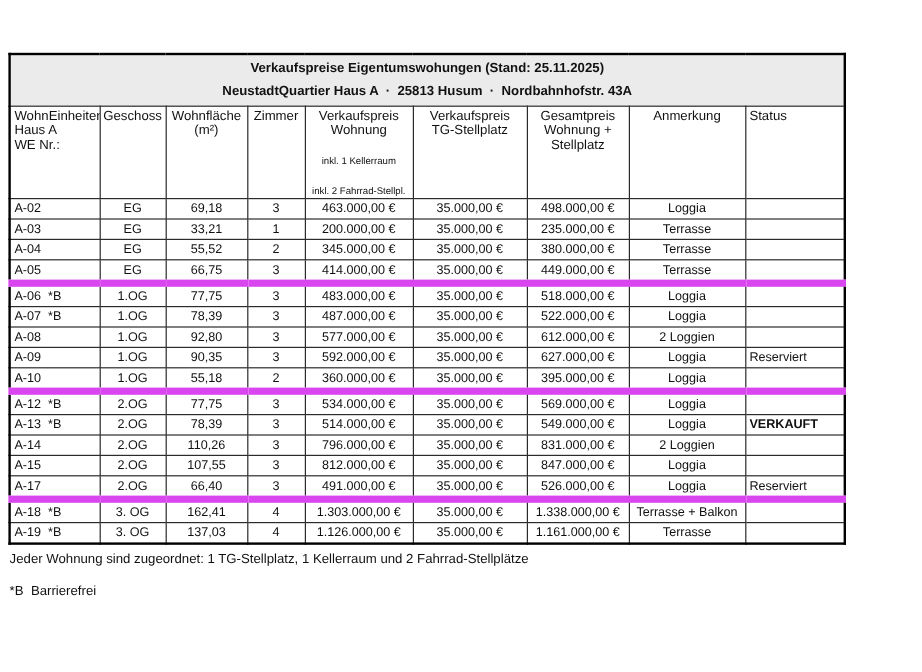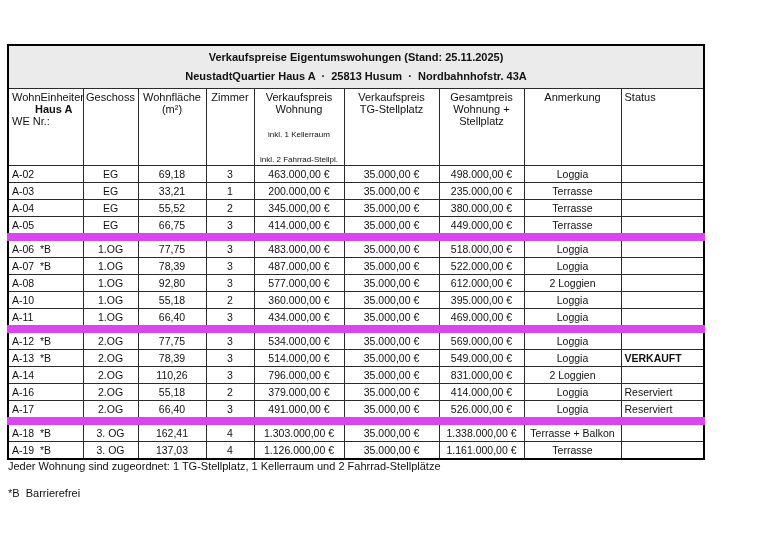--- a/index.html
+++ b/index.html
@@ -63,7 +63,7 @@
     padding-left: 3px;
   }
   .hdr-line { display: block; }
-  .hdr-bold { font-weight: bold; margin-left: 23px; }
+  .hdr-bold { font-weight: normal; }
   .hdr-small {
     display: block;
     font-size: 8px;

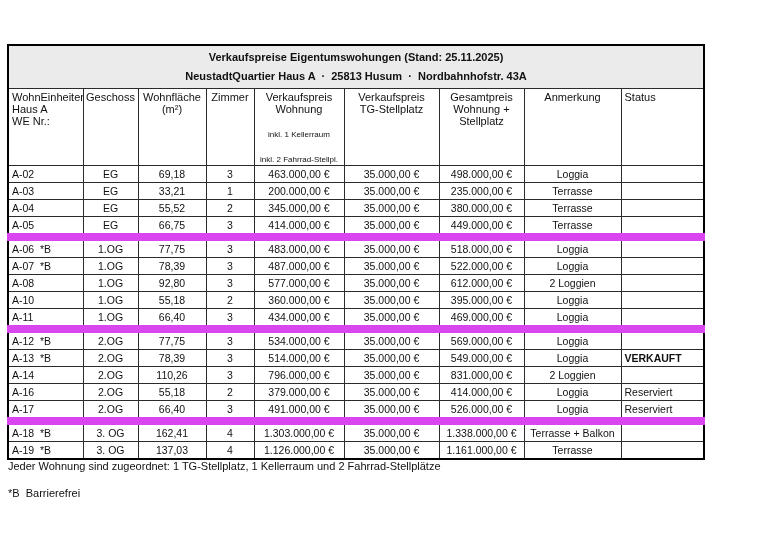--- a/index.html
+++ b/index.html
@@ -84,7 +84,7 @@
     padding-left: 3px;
   }
   tr.group-start td {
-    border-top: 8px solid #d946ef;
+    border-top: 6px solid #d946ef;
   }
   td.sold {
     font-weight: bold;

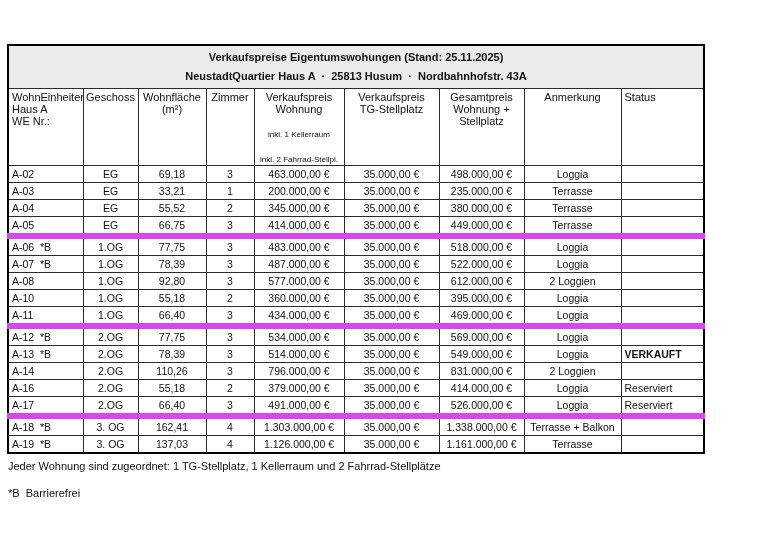--- a/index.html
+++ b/index.html
@@ -234,6 +234,17 @@
       <td class="left"></td>
     </tr>
         <tr class="data-row">
+      <td class="left">A-09</td>
+      <td>1.OG</td>
+      <td>90,35</td>
+      <td>3</td>
+      <td>592.000,00 €</td>
+      <td>35.000,00 €</td>
+      <td>627.000,00 €</td>
+      <td>Loggia</td>
+      <td class="left">Reserviert</td>
+    </tr>
+        <tr class="data-row">
       <td class="left">A-10</td>
       <td>1.OG</td>
       <td>55,18</td>

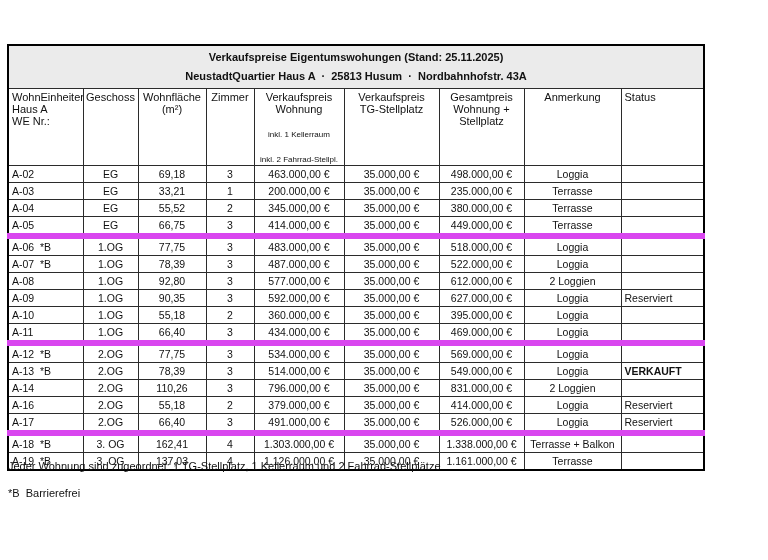--- a/index.html
+++ b/index.html
@@ -255,17 +255,6 @@
       <td>Loggia</td>
       <td class="left"></td>
     </tr>
-        <tr class="data-row">
-      <td class="left">A-11</td>
-      <td>1.OG</td>
-      <td>66,40</td>
-      <td>3</td>
-      <td>434.000,00 €</td>
-      <td>35.000,00 €</td>
-      <td>469.000,00 €</td>
-      <td>Loggia</td>
-      <td class="left"></td>
-    </tr>
         <tr class="data-row group-start">
       <td class="left">A-12  *B</td>
       <td>2.OG</td>

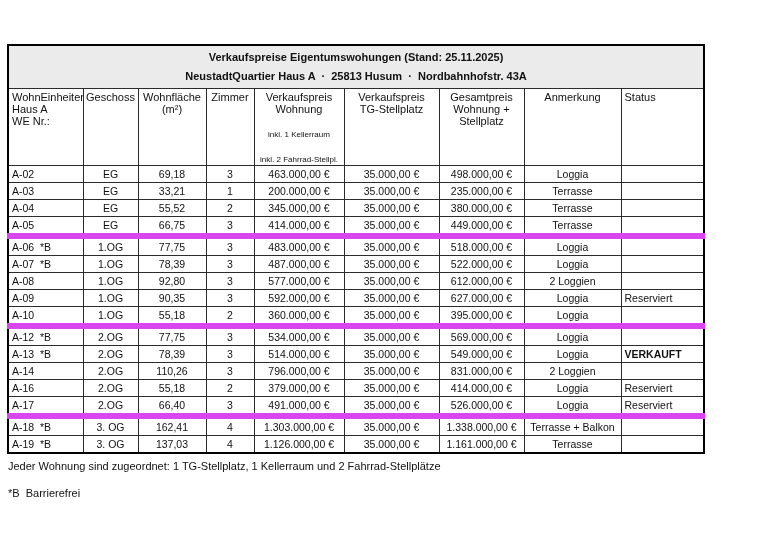--- a/index.html
+++ b/index.html
@@ -289,6 +289,17 @@
       <td class="left"></td>
     </tr>
         <tr class="data-row">
+      <td class="left">A-15</td>
+      <td>2.OG</td>
+      <td>107,55</td>
+      <td>3</td>
+      <td>812.000,00 €</td>
+      <td>35.000,00 €</td>
+      <td>847.000,00 €</td>
+      <td>Loggia</td>
+      <td class="left"></td>
+    </tr>
+        <tr class="data-row">
       <td class="left">A-16</td>
       <td>2.OG</td>
       <td>55,18</td>

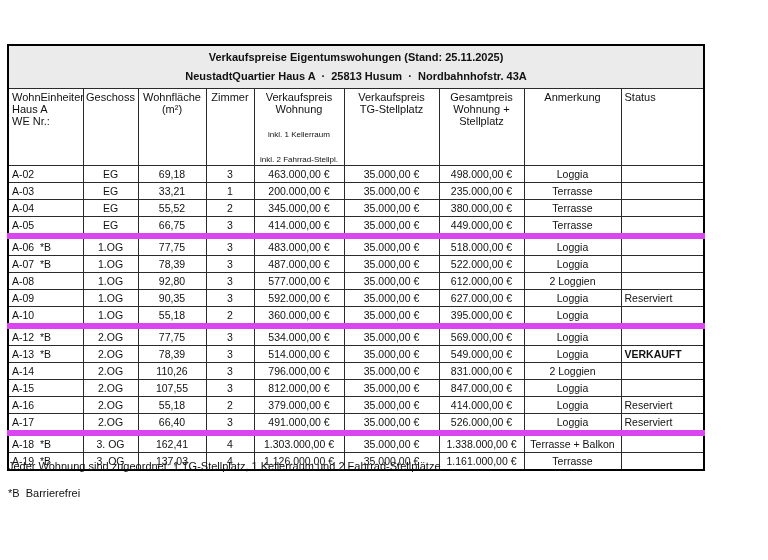--- a/index.html
+++ b/index.html
@@ -300,17 +300,6 @@
       <td class="left"></td>
     </tr>
         <tr class="data-row">
-      <td class="left">A-16</td>
-      <td>2.OG</td>
-      <td>55,18</td>
-      <td>2</td>
-      <td>379.000,00 €</td>
-      <td>35.000,00 €</td>
-      <td>414.000,00 €</td>
-      <td>Loggia</td>
-      <td class="left">Reserviert</td>
-    </tr>
-        <tr class="data-row">
       <td class="left">A-17</td>
       <td>2.OG</td>
       <td>66,40</td>

